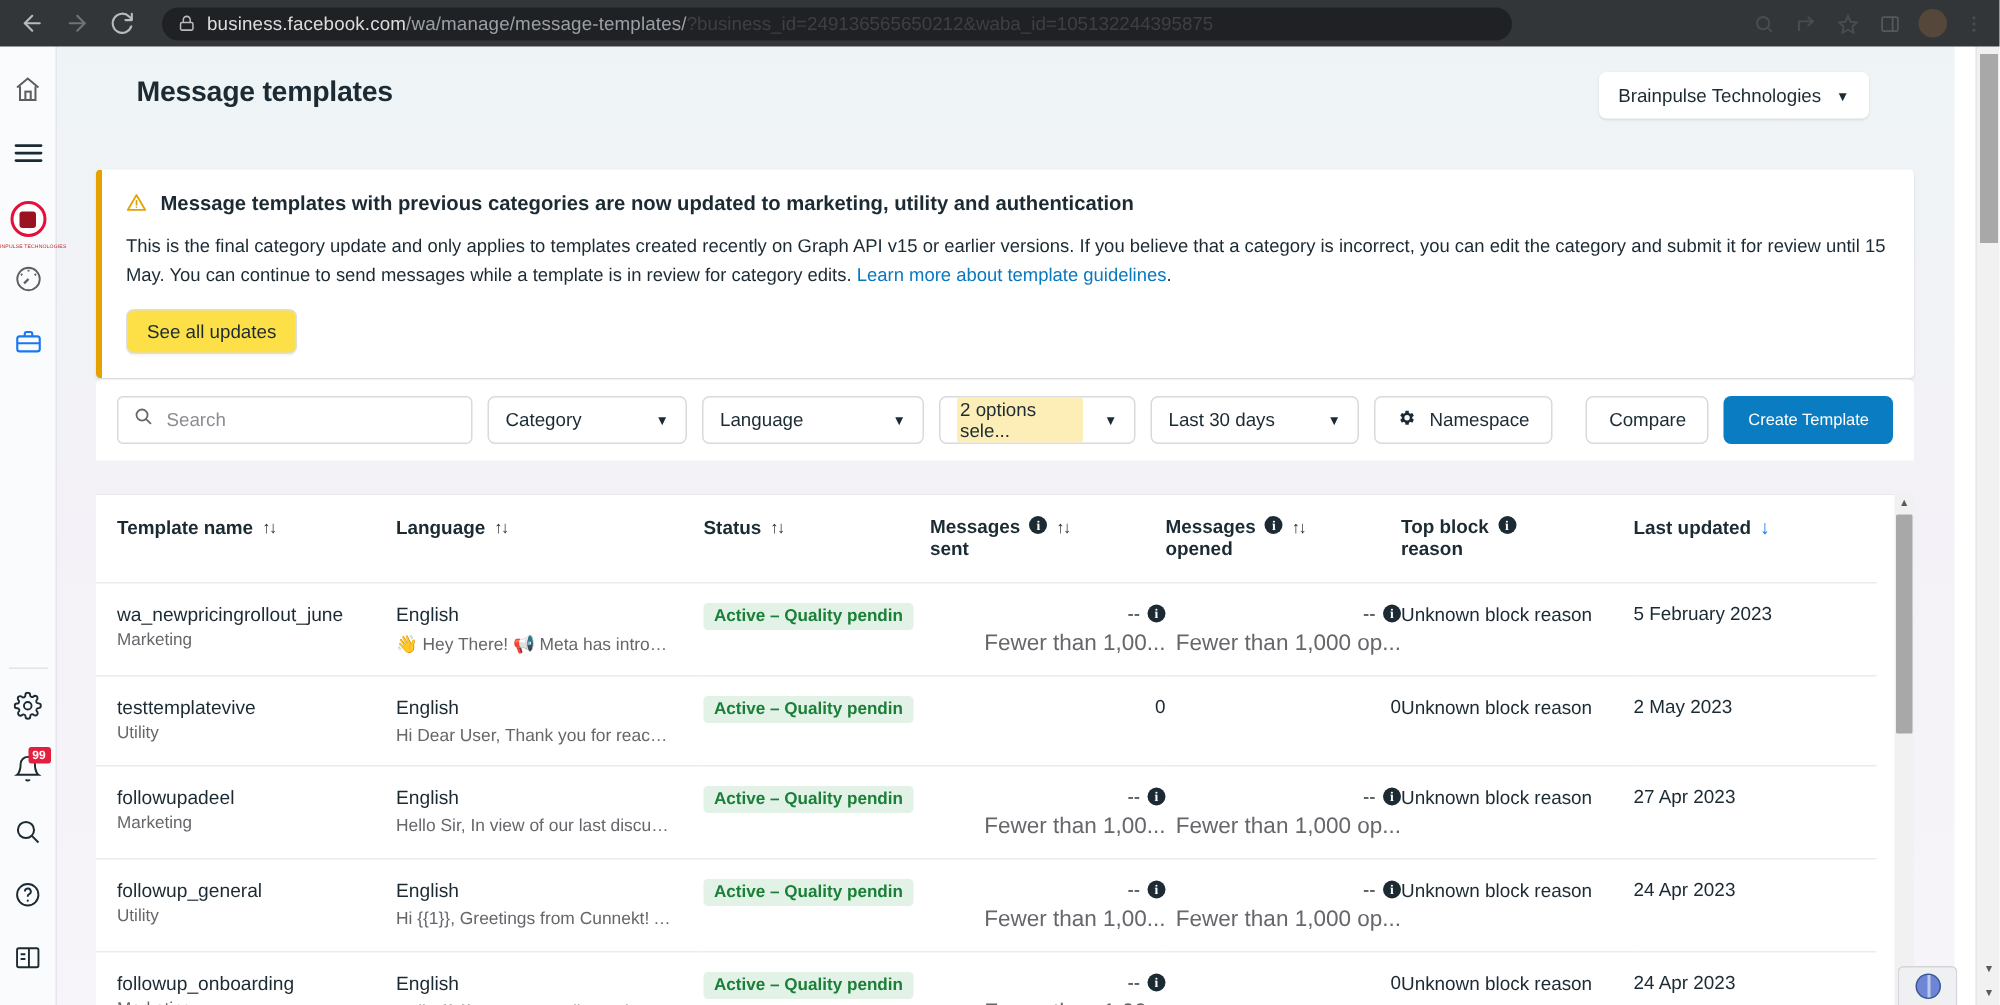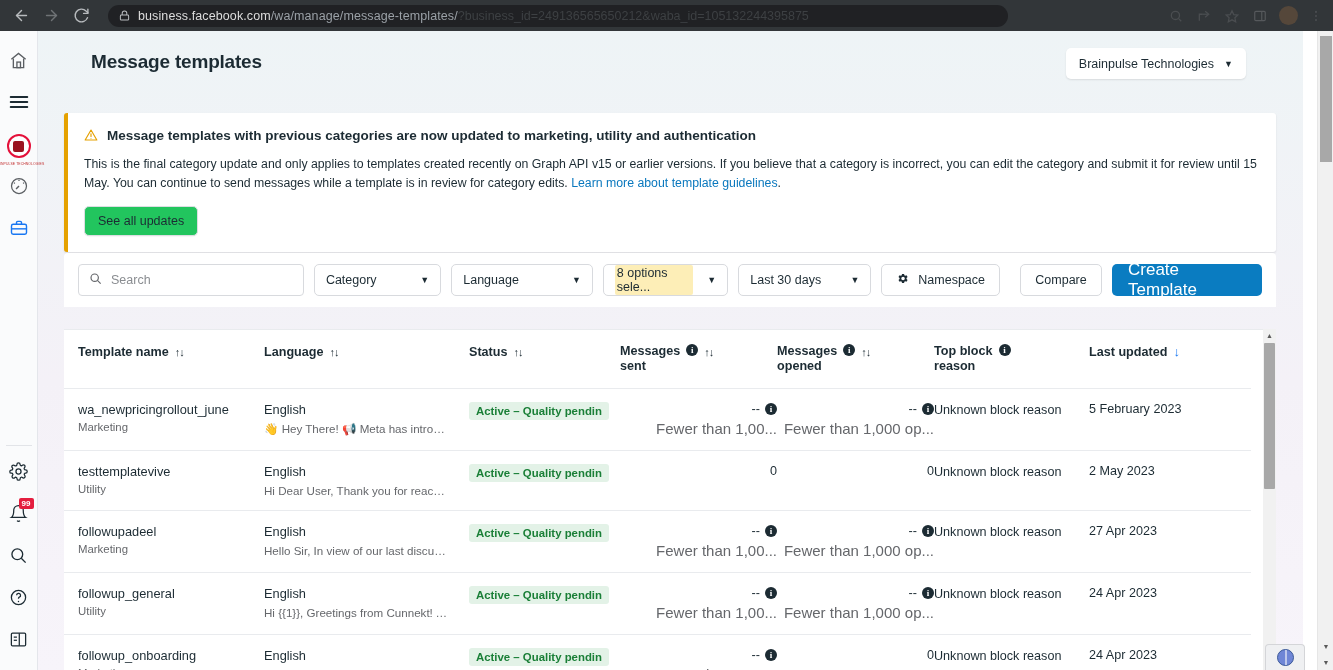--- a/index.html
+++ b/index.html
@@ -148,7 +148,7 @@
   .see-updates-btn {
     margin-top: 13px;
     display: inline-block;
-    background: #22c55e;
+    background: #fde047;
     border: 1px solid #dcdee2;
     border-radius: 5px;
     padding: 7px 13px;

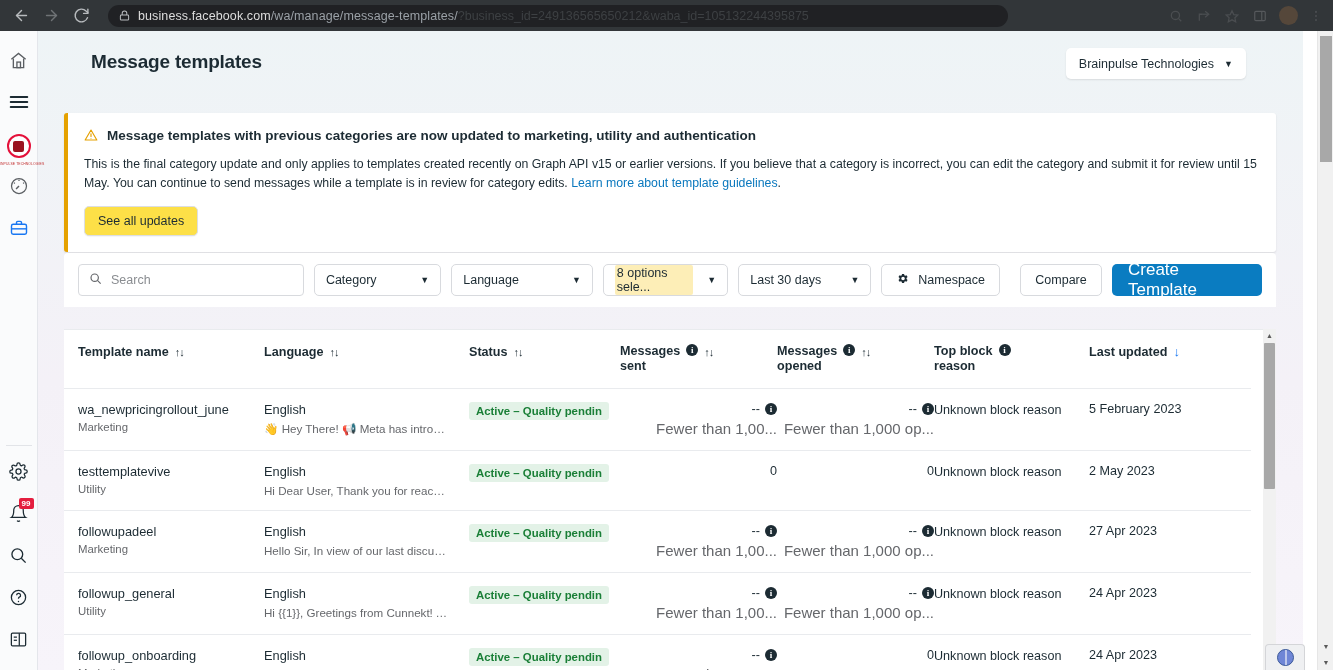--- a/index.html
+++ b/index.html
@@ -533,7 +533,7 @@
       <span class="caret">▼</span>
     </div>
     <div class="sel w-opts">
-      <span class="opts-hl">8 options sele...</span>
+      <span class="opts-hl">2 options sele...</span>
       <span class="caret">▼</span>
     </div>
     <div class="sel w-date">

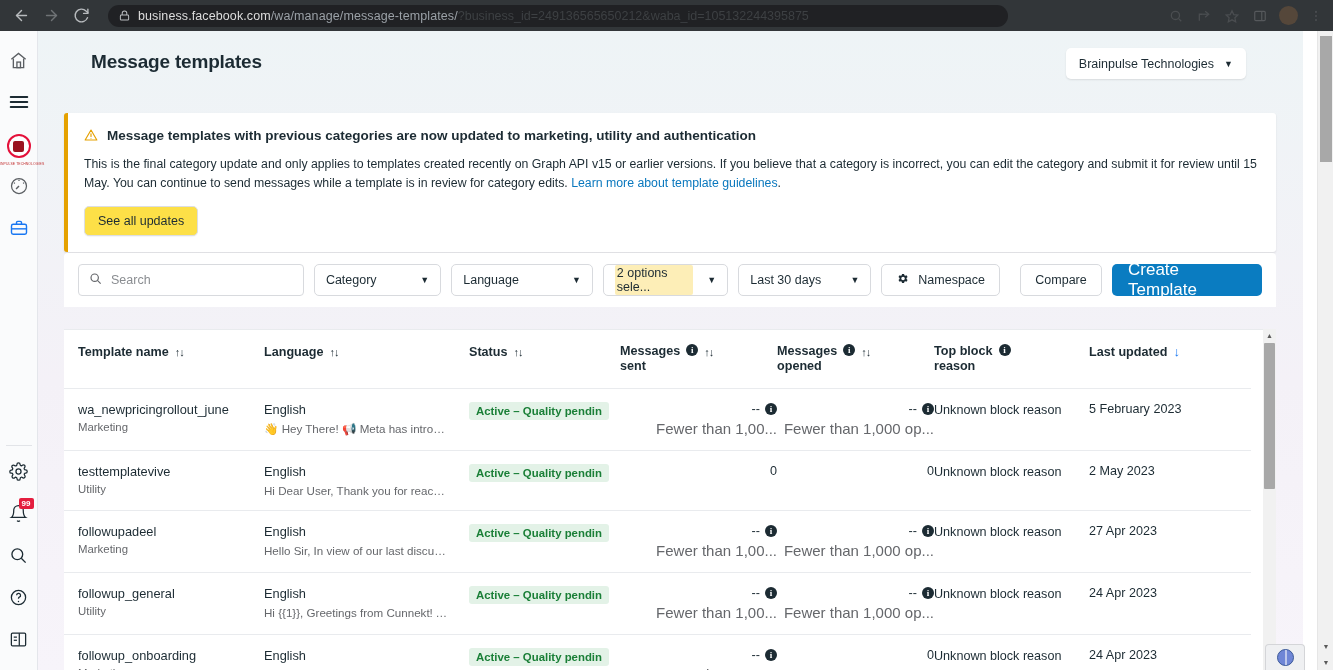--- a/index.html
+++ b/index.html
@@ -205,7 +205,7 @@
     height: 32px;
     background: #0a7cc1; border-radius: 5px;
     display: flex; align-items: center; justify-content: center;
-    font-size: 17px; color: #fff; font-weight: 500;
+    font-size: 11px; color: #fff; font-weight: 500;
     padding: 0 16px;
   }
 

